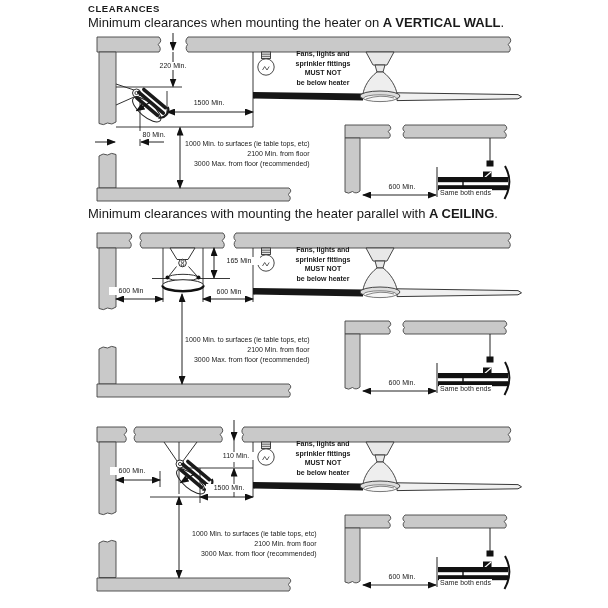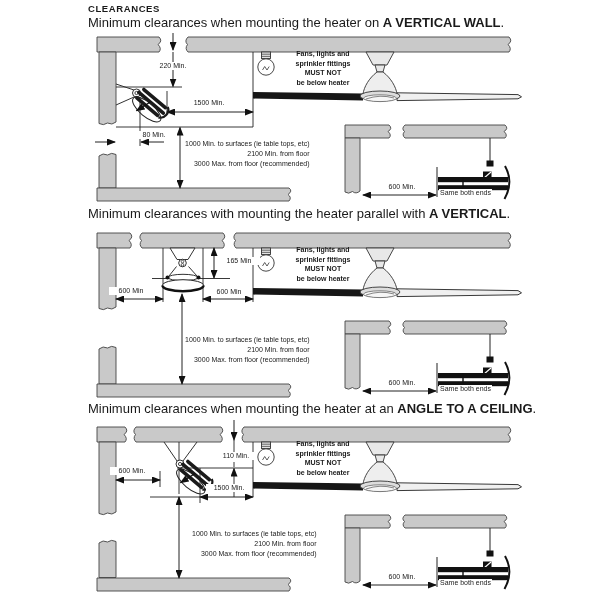--- a/index.html
+++ b/index.html
@@ -177,7 +177,7 @@
 <div class="lb heading" style="left:88px;top:5px;">CLEARANCES</div>
 
 <div class="lb stitle" style="left:88px;top:19px;"><span>Minimum clearances when mounting the heater on </span><b>A VERTICAL WALL</b><span>.</span></div>
-<div class="lb stitle" style="left:88px;top:210px;"><span>Minimum clearances with mounting the heater parallel with </span><b>A VERTICAL</b><span>.</span></div>
+<div class="lb stitle" style="left:88px;top:210px;"><span>Minimum clearances with mounting the heater parallel with </span><b>A CEILING</b><span>.</span></div>
 <div class="lb stitle" style="left:88px;top:405px;"><span>Minimum clearances when mounting the heater at an </span><b>ANGLE TO A CEILING</b><span>.</span></div>
 
 <div class="lb bgw ctr" style="left:152px;top:62px;width:40px;">220 Min.</div>

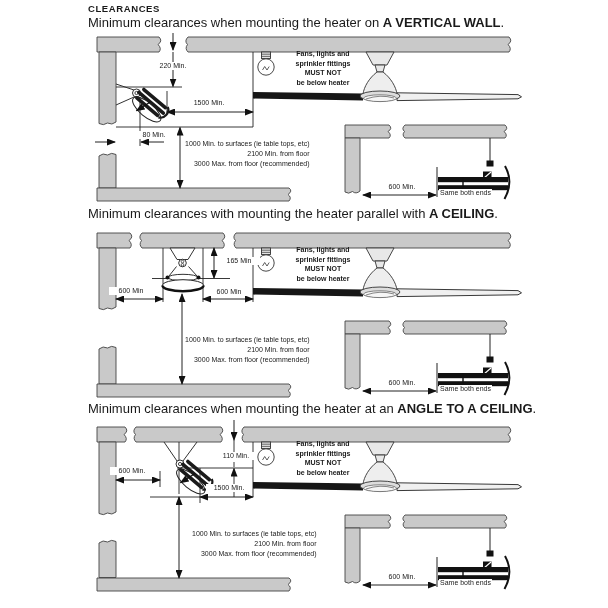--- a/index.html
+++ b/index.html
@@ -178,7 +178,6 @@
 
 <div class="lb stitle" style="left:88px;top:19px;"><span>Minimum clearances when mounting the heater on </span><b>A VERTICAL WALL</b><span>.</span></div>
 <div class="lb stitle" style="left:88px;top:210px;"><span>Minimum clearances with mounting the heater parallel with </span><b>A CEILING</b><span>.</span></div>
-<div class="lb stitle" style="left:88px;top:405px;"><span>Minimum clearances when mounting the heater at an </span><b>ANGLE TO A CEILING</b><span>.</span></div>
 
 <div class="lb bgw ctr" style="left:152px;top:62px;width:40px;">220 Min.</div>
 <div class="lb bgw ctr" style="left:186px;top:99px;width:44px;">1500 Min.</div>

